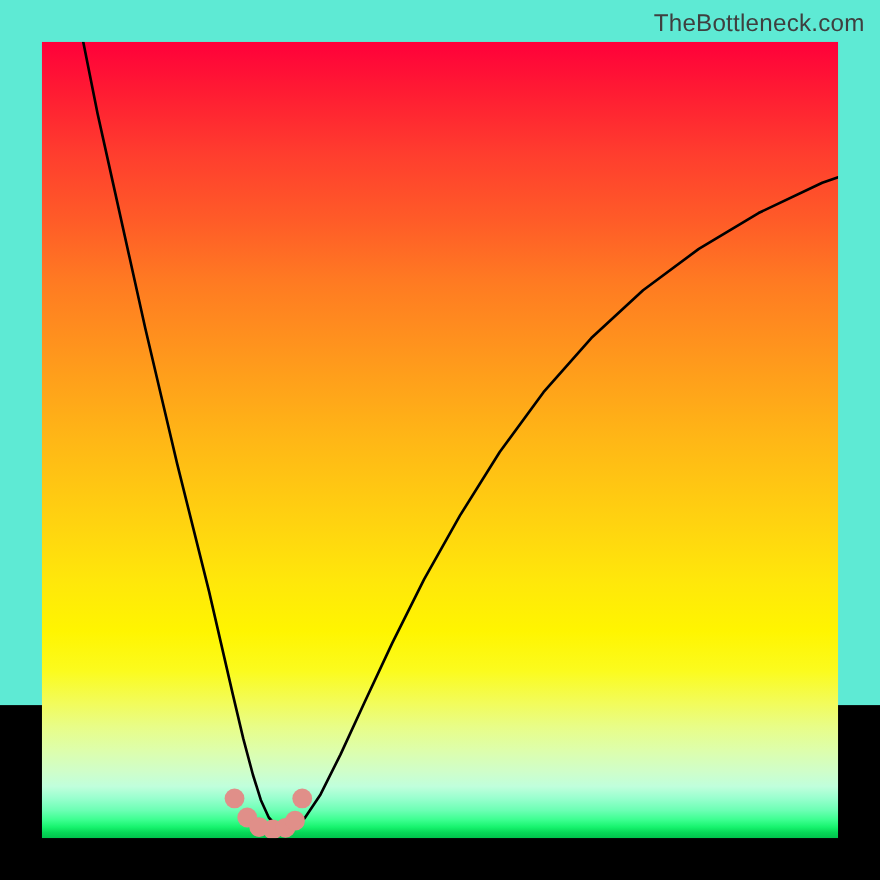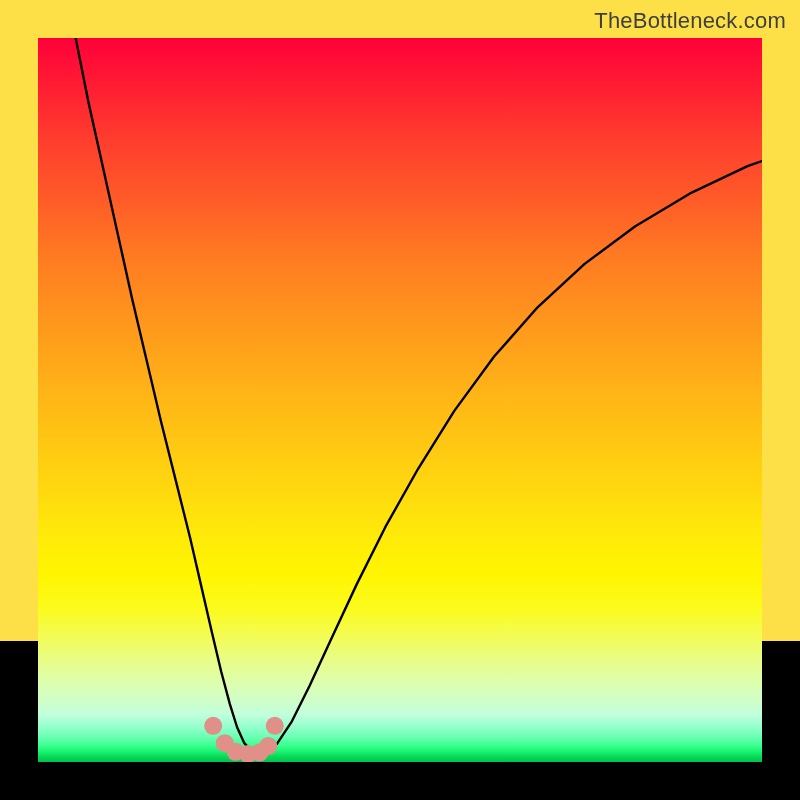--- a/index.html
+++ b/index.html
@@ -17,7 +17,7 @@
     left: 0;
     width: 800px;
     height: 641px;
-    background: #fde047;
+    background: #5eead4;
   }
   .plot-area {
     position: absolute;

